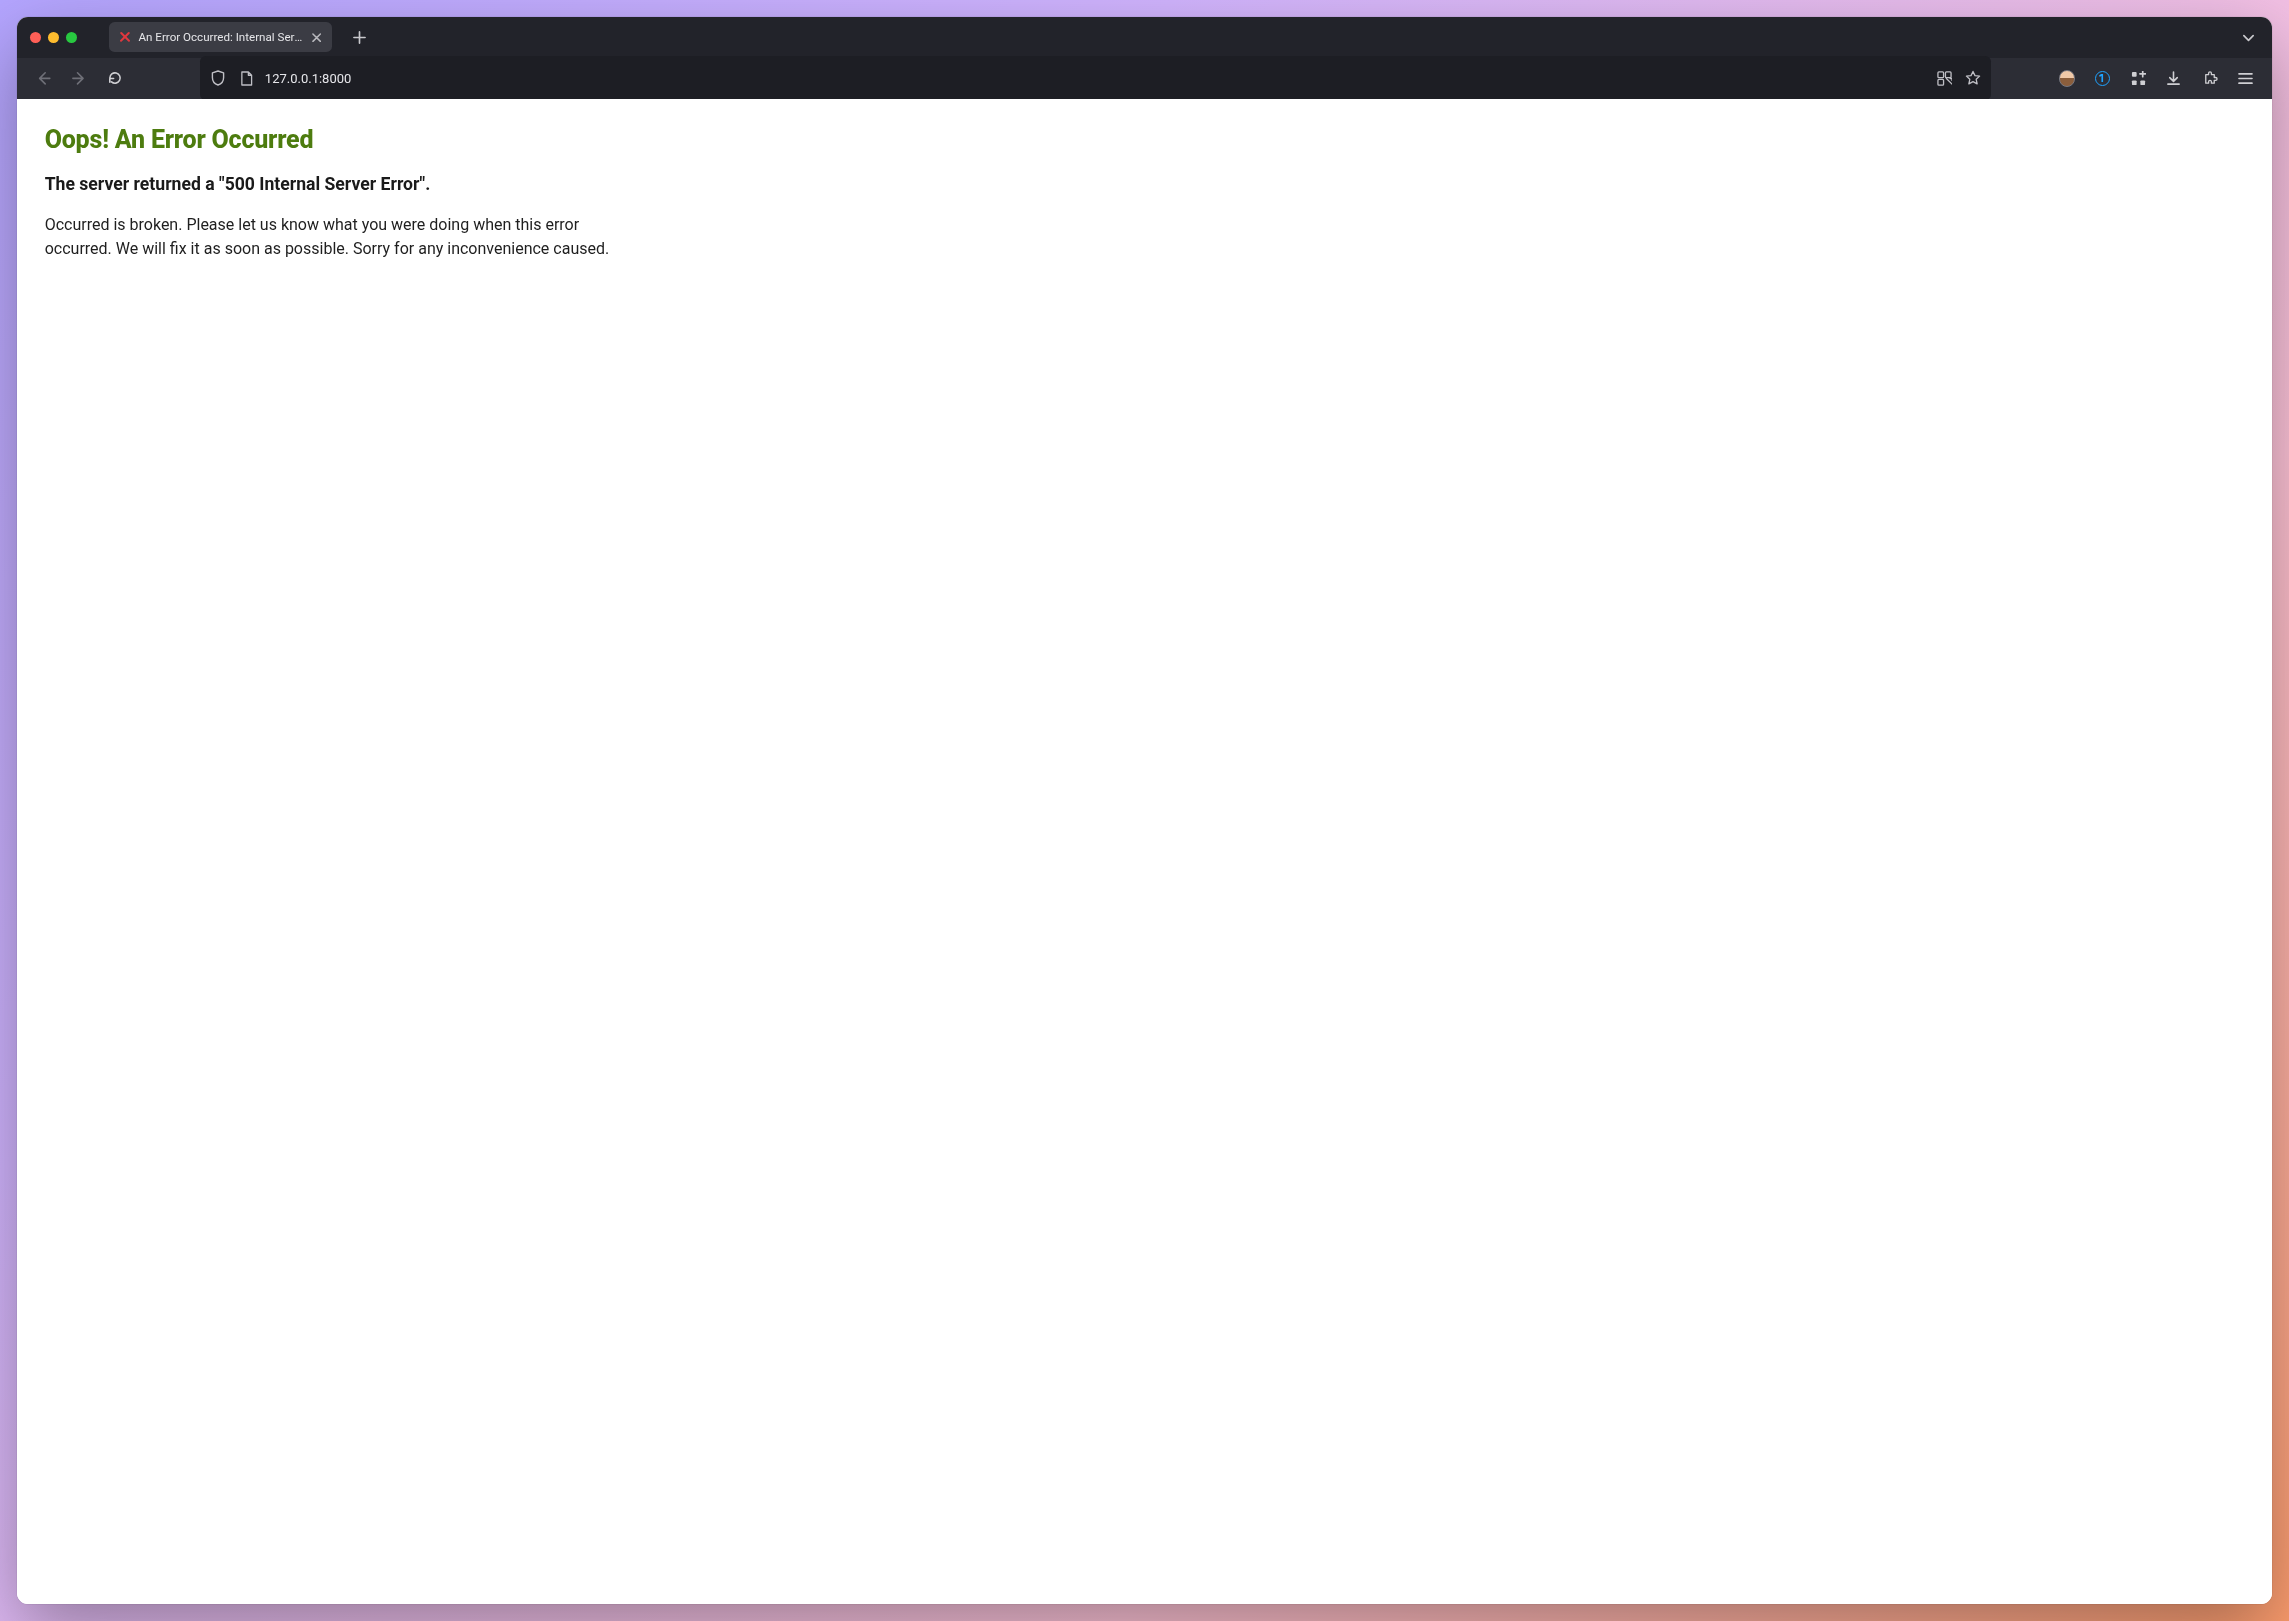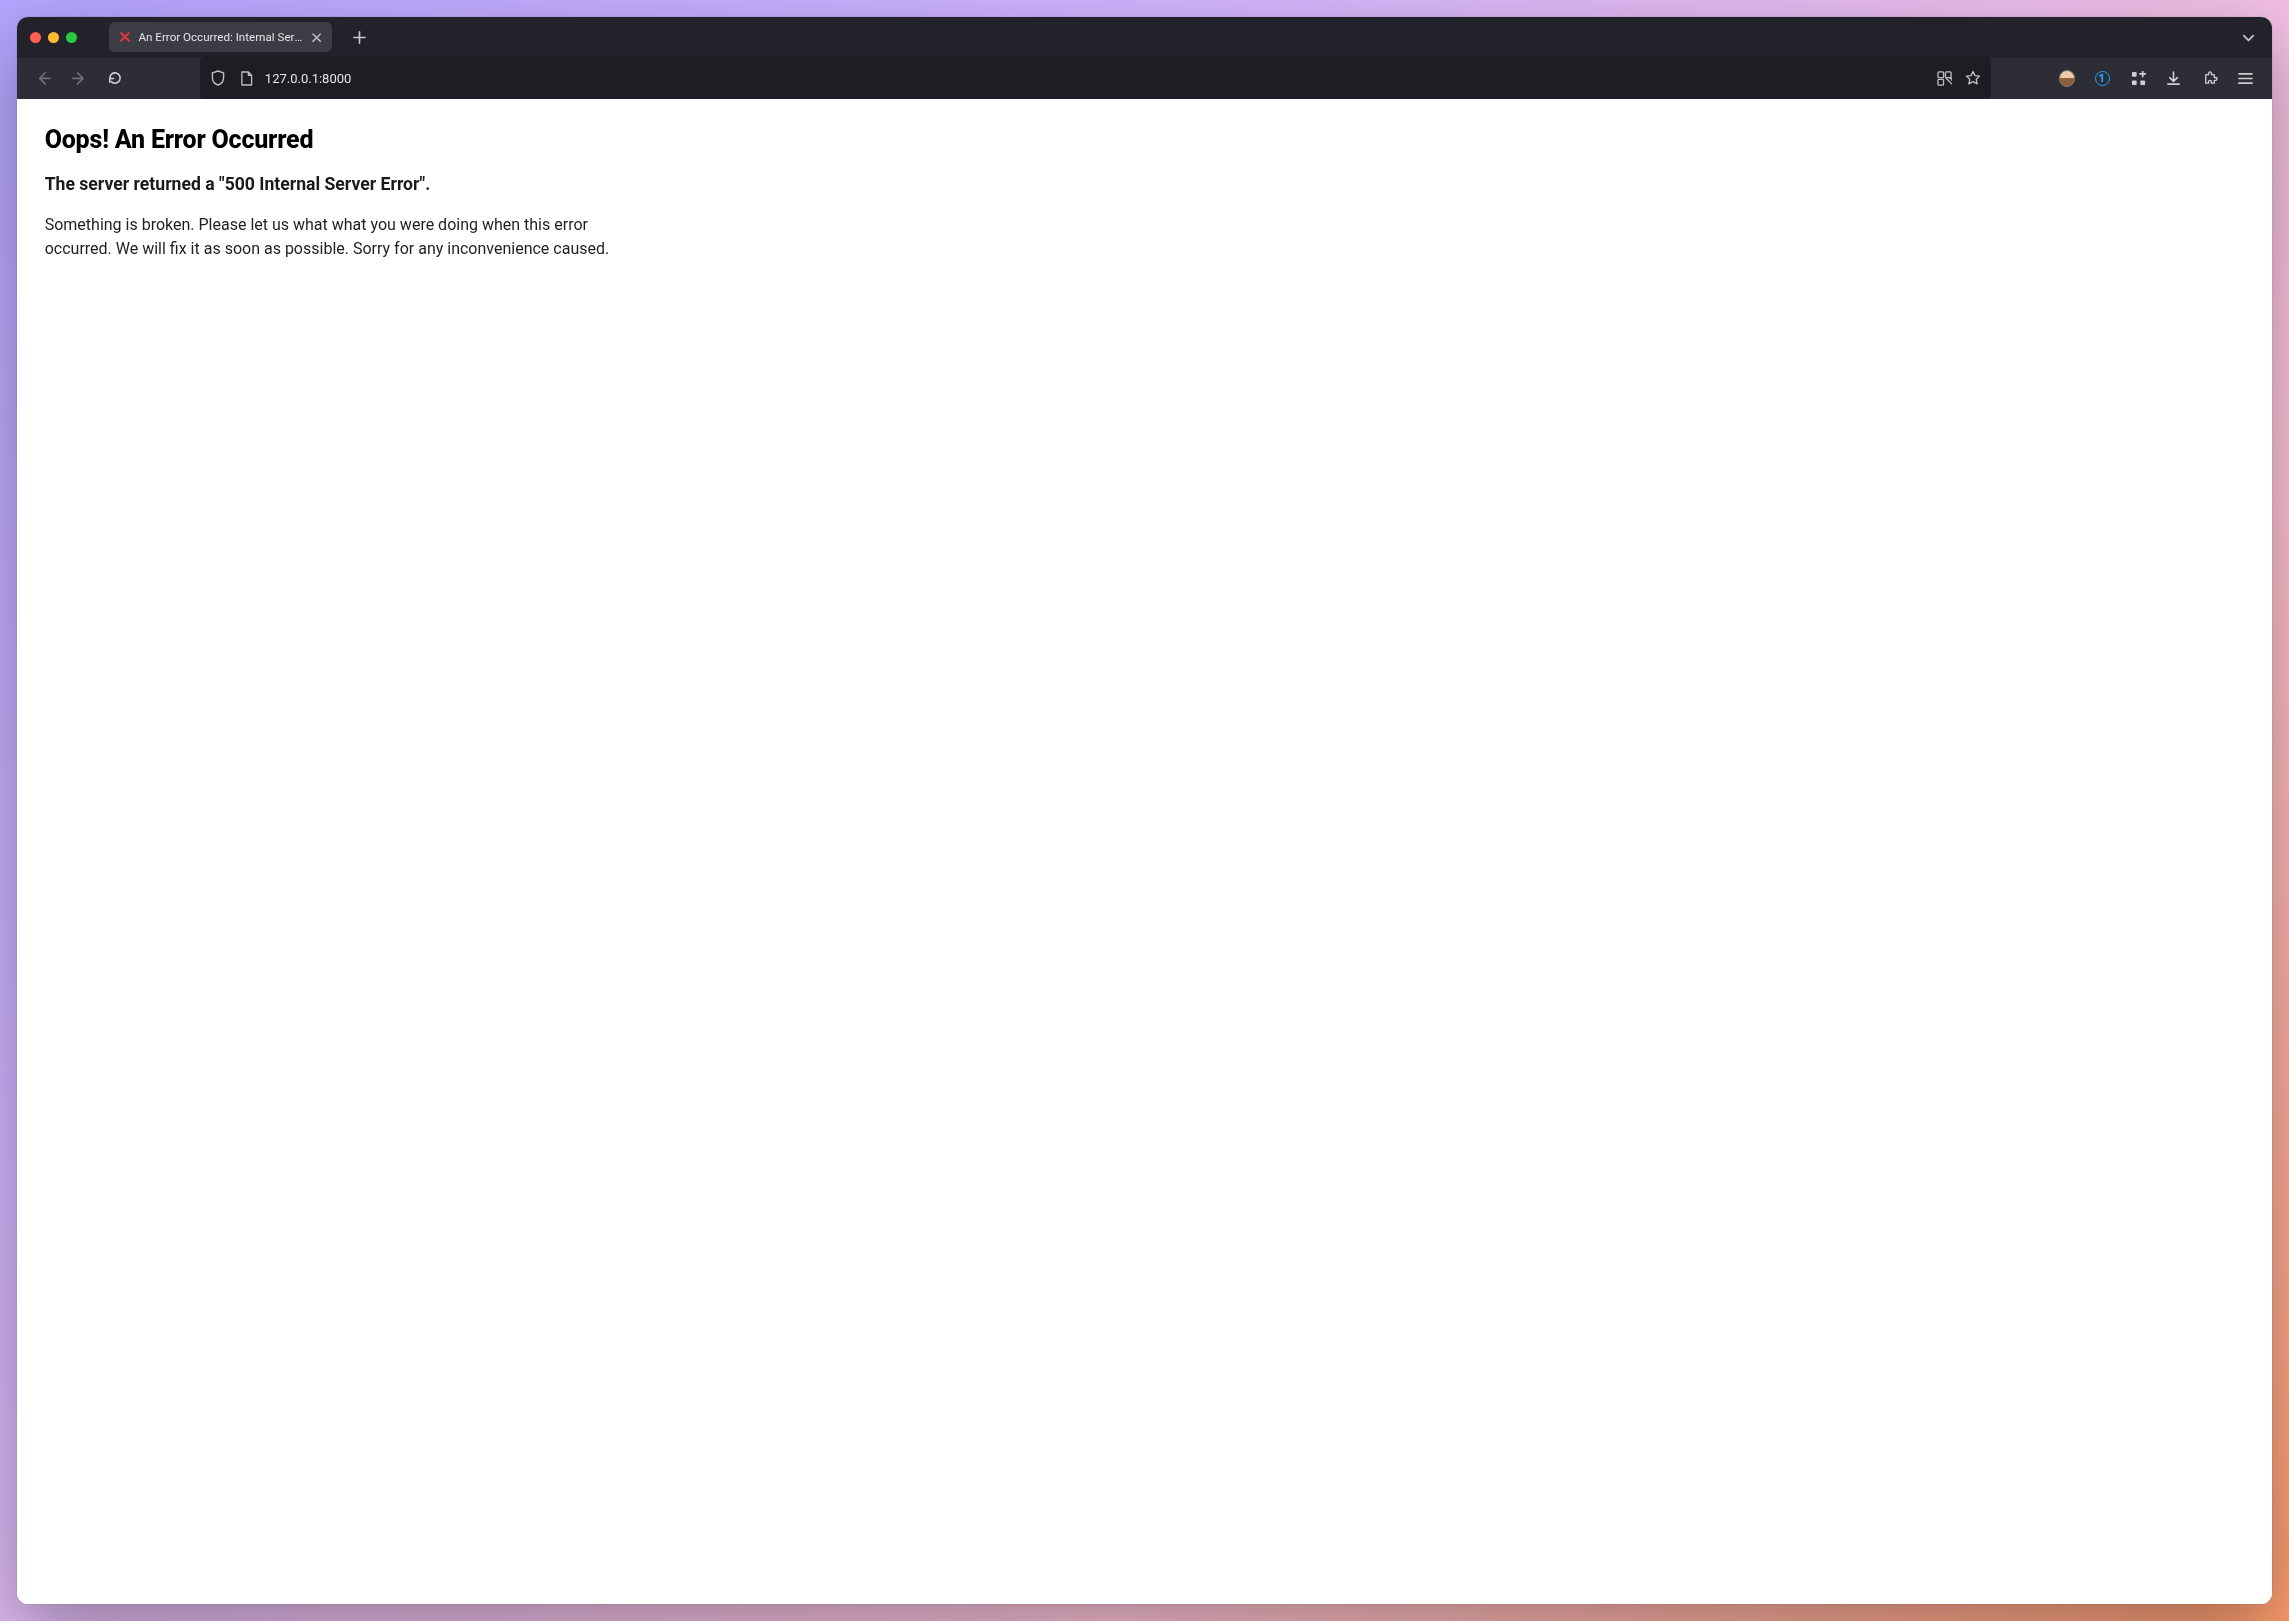--- a/index.html
+++ b/index.html
@@ -128,7 +128,7 @@
       padding:26px 28px;
     }
     .content h1{
-      color:#000000;
+      color:#4d7c0f;
       font-size:25px;
       font-weight:800;
       margin-bottom:20.4px;

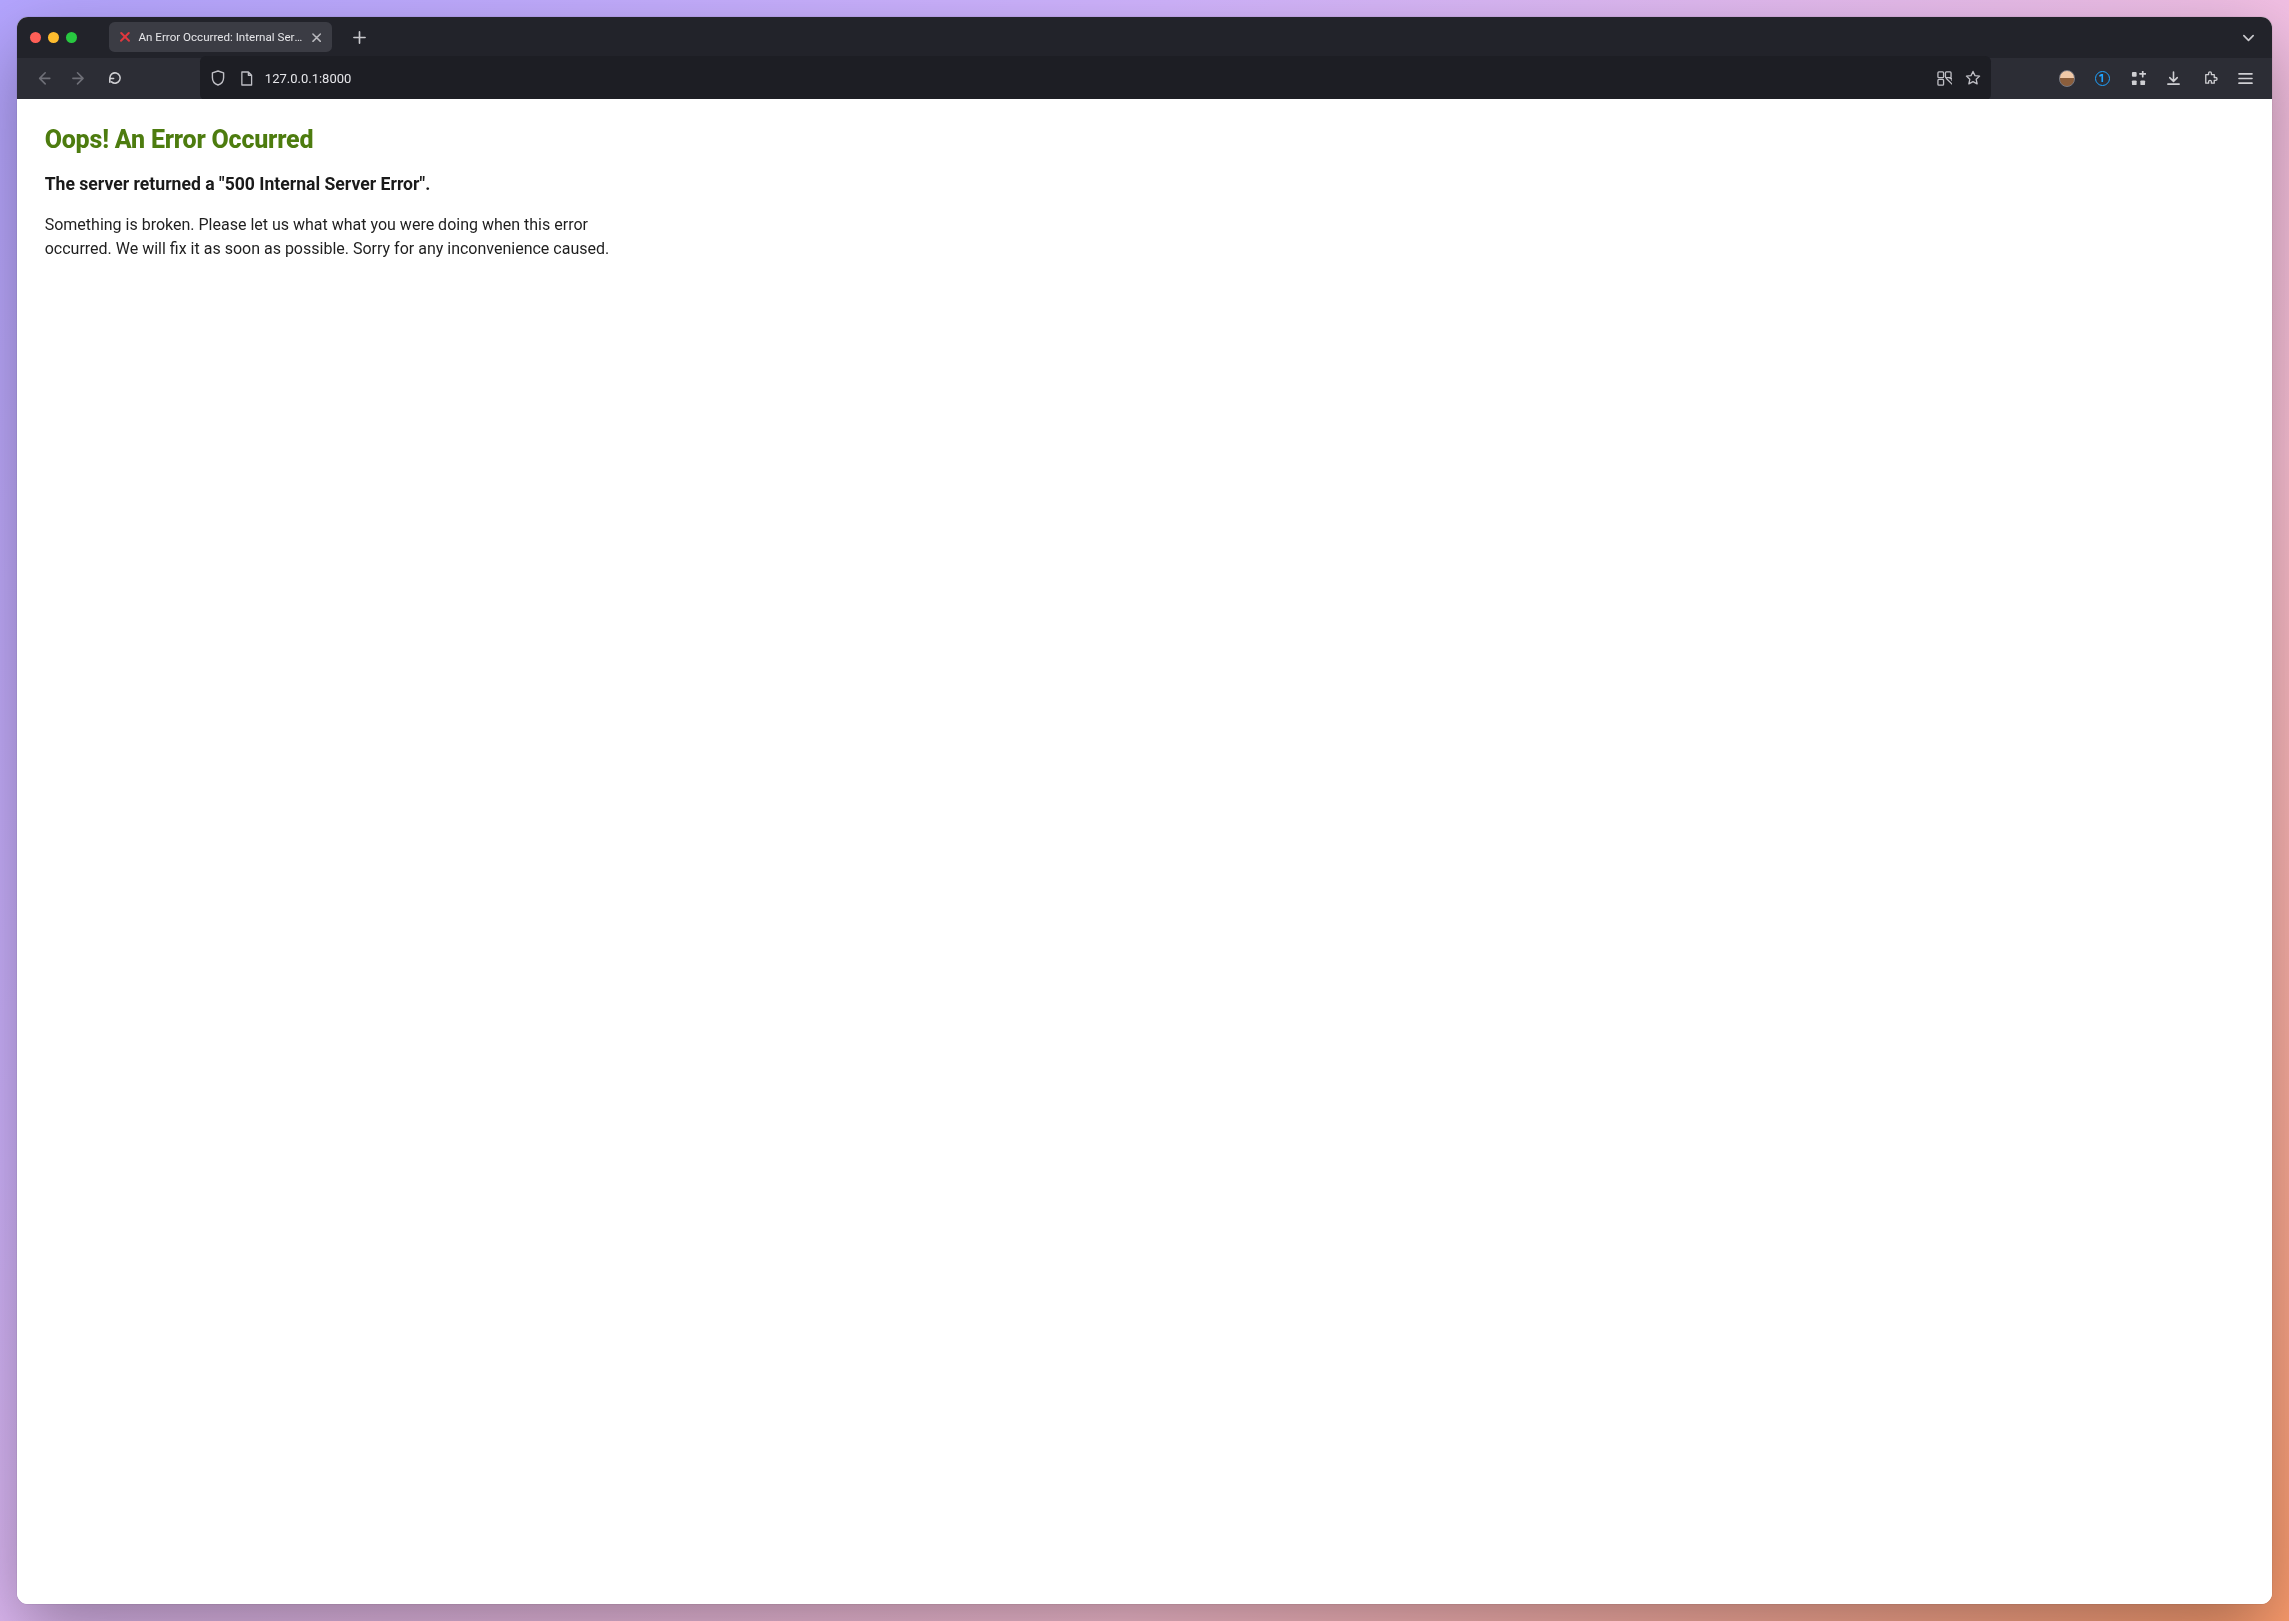--- a/index.html
+++ b/index.html
@@ -271,7 +271,7 @@
   <div class="content">
     <h1>Oops! An Error Occurred</h1>
     <h2>The server returned a "500 Internal Server Error".</h2>
-    <p>Something is broken. Please let us what what you were doing when this error occurred. We will fix it as soon as possible. Sorry for any inconvenience caused.</p>
+    <p>Occurred is broken. Please let us know what you were doing when this error occurred. We will fix it as soon as possible. Sorry for any inconvenience caused.</p>
   </div>
 
 </div>

